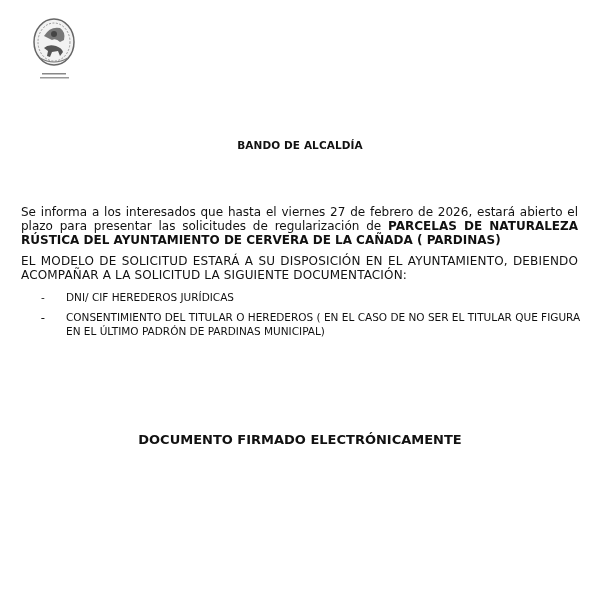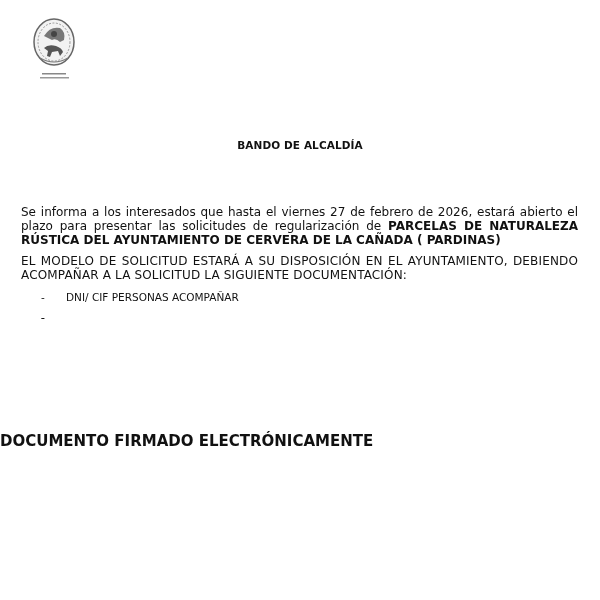--- a/index.html
+++ b/index.html
@@ -101,7 +101,7 @@
 <ul class="list">
   <li>
     <span class="dash">-</span>
-    <span>DNI/ CIF PERSONAS ACOMPAÑAR</span>
+    <span>DNI/ CIF HEREDEROS JURÍDICAS</span>
   </li>
   <li>
     <span class="dash">-</span>

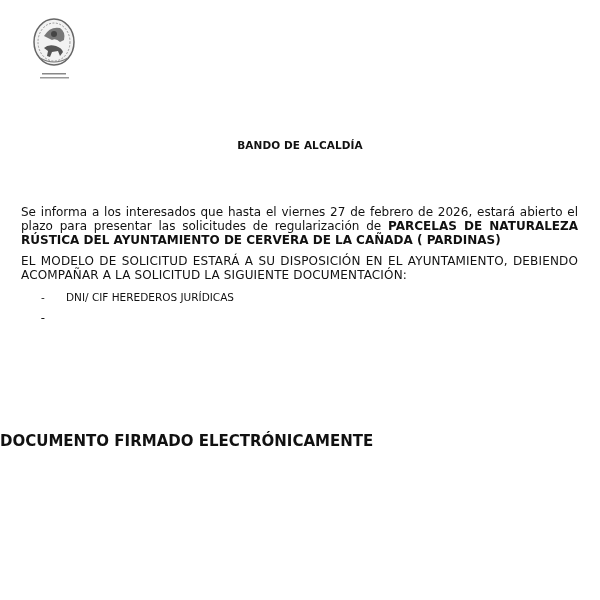--- a/index.html
+++ b/index.html
@@ -108,6 +108,7 @@
   </li>
   <li>
     <span class="dash">-</span>
+    <span>CONSENTIMIENTO DEL TITULAR O HEREDEROS ( EN EL CASO DE NO SER EL TITULAR QUE FIGURA EN EL ÚLTIMO PADRÓN DE PARDINAS MUNICIPAL)</span>
   </li>
 </ul>
 

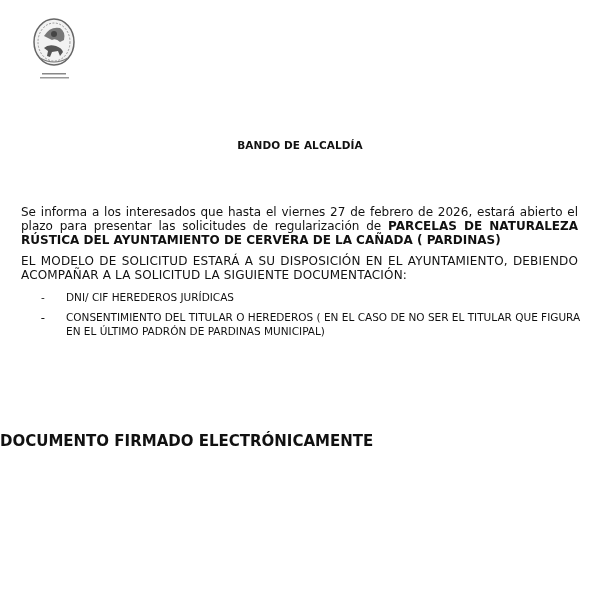--- a/index.html
+++ b/index.html
@@ -71,8 +71,8 @@
       left: 0;
       top: 432px;
       width: 600px;
-      text-align: left;
-      font-size: 15px;
+      text-align: center;
+      font-size: 13px;
       font-weight: bold;
     }
   </style>

